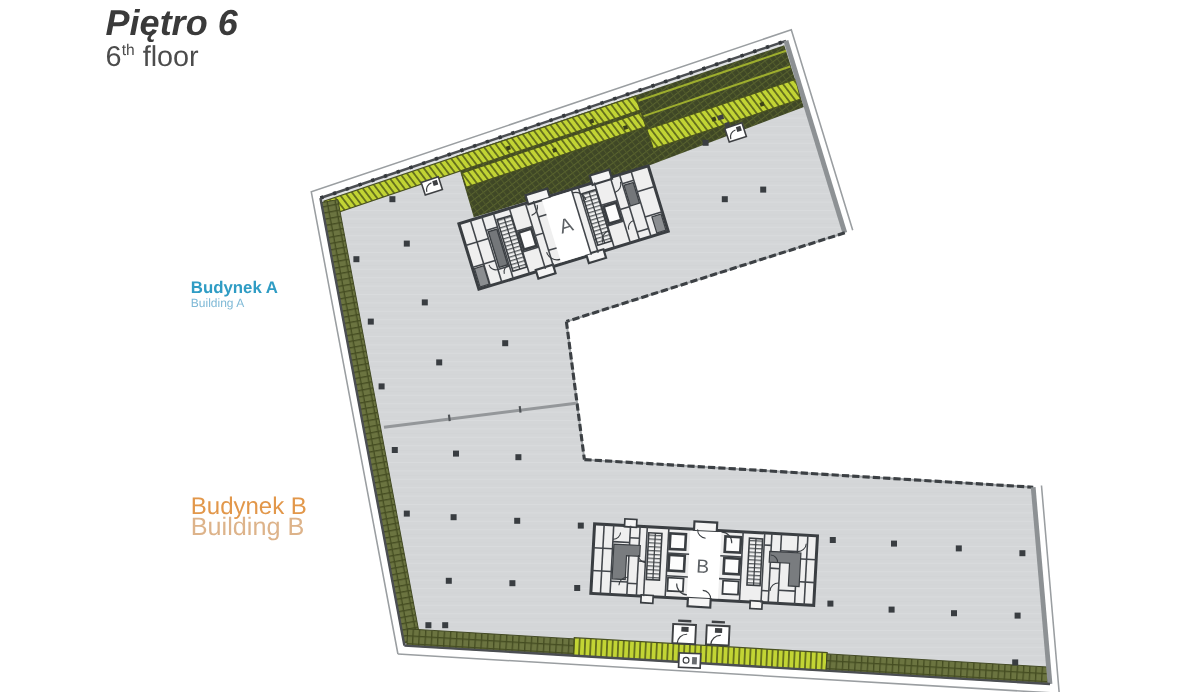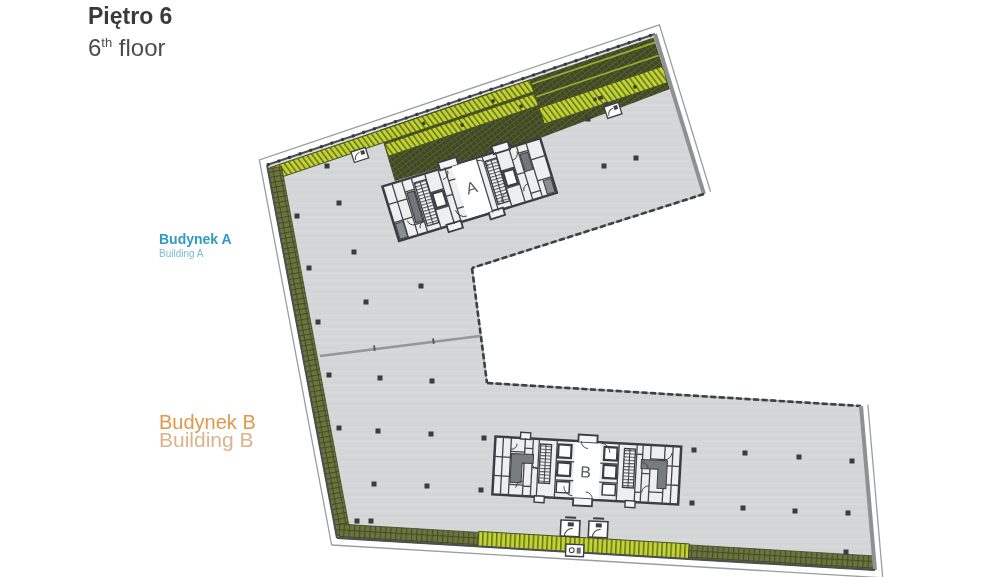--- a/index.html
+++ b/index.html
@@ -2,7 +2,7 @@
 <html><head><meta charset="utf-8"><style>
 html,body{margin:0;padding:0;background:#fff;width:1000px;height:577px;overflow:hidden;}
 *{font-family:"Liberation Sans",sans-serif;}
-.ttl{position:absolute;left:88px;top:3px;font-size:23px;font-weight:bold;color:#3a3a3a;}
+.ttl{position:absolute;left:88px;top:3px;font-size:30px;font-weight:bold;color:#3a3a3a;font-style:italic;}
 .sub{position:absolute;left:88px;top:34px;font-size:24px;font-weight:400;color:#4c4c4c;}
 .ba1{position:absolute;left:159px;top:231px;font-size:14px;font-weight:bold;color:#2f9cc4;}
 .ba2{position:absolute;left:159px;top:248px;font-size:10px;color:#7fb9d6;}

